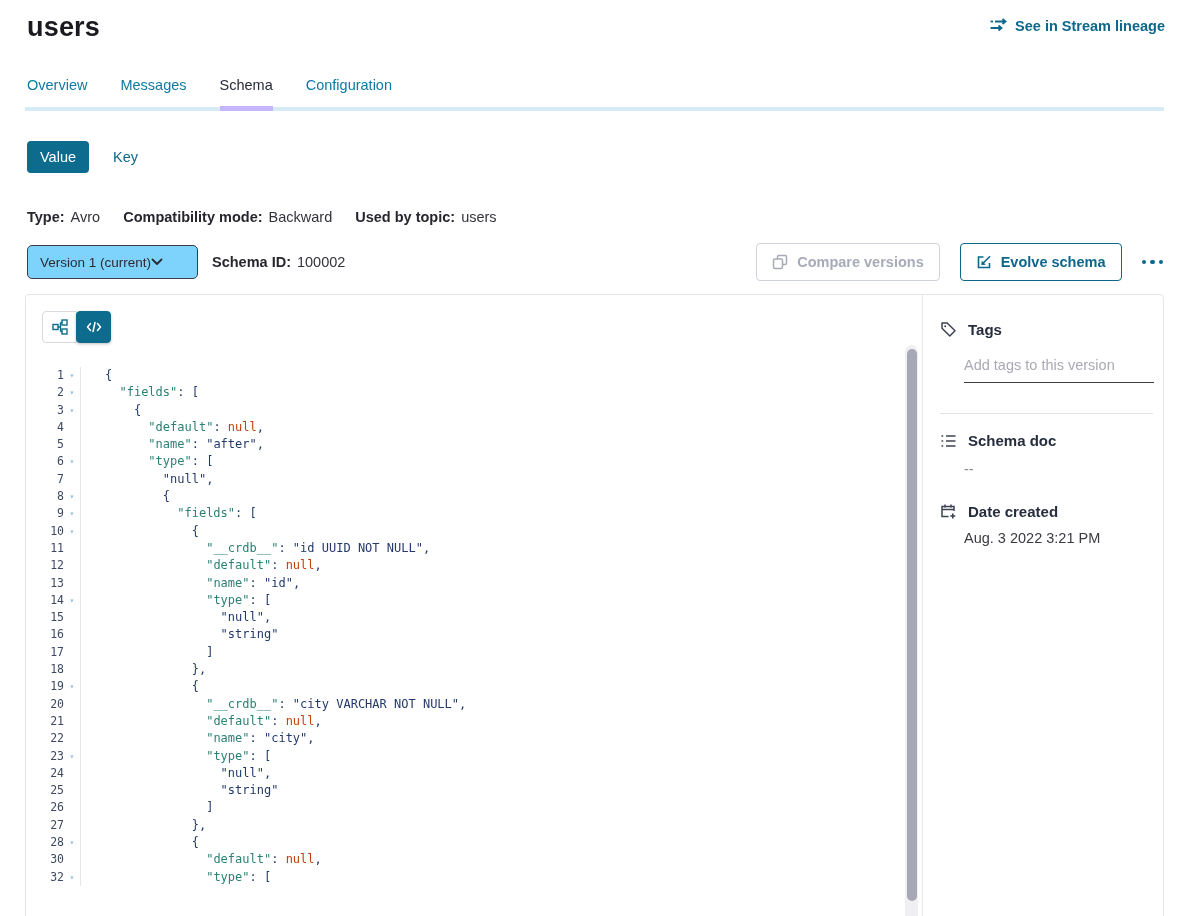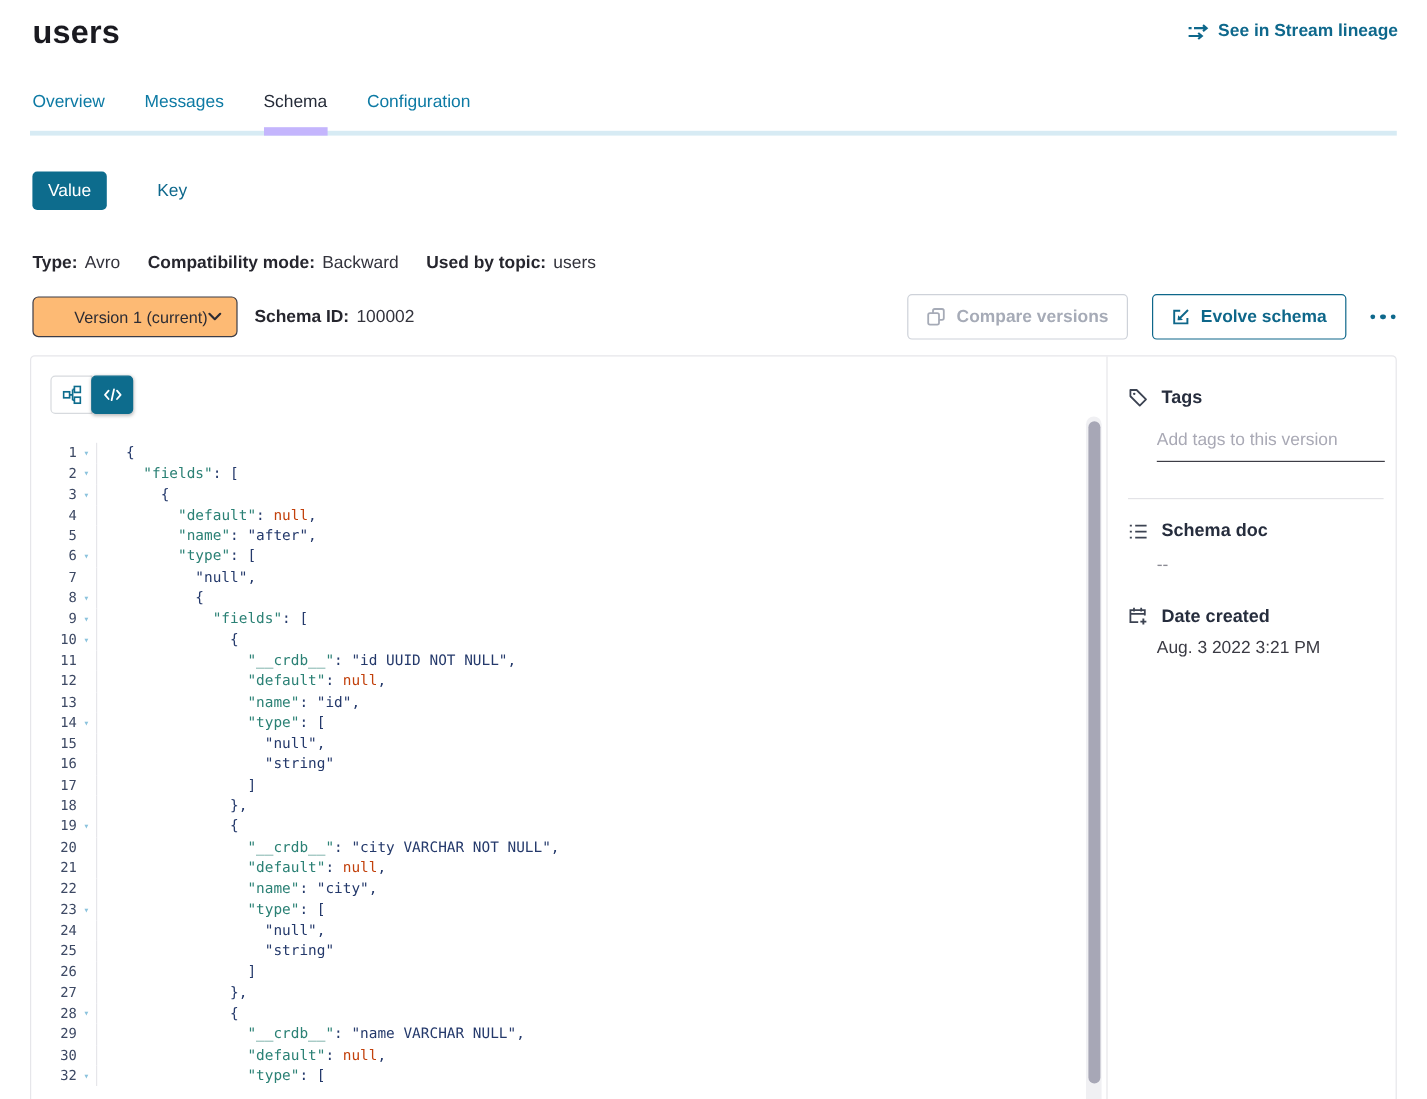--- a/index.html
+++ b/index.html
@@ -10,7 +10,7 @@
   .topbar { display: flex; justify-content: space-between; align-items: flex-start;
     padding: 12px 24px 0 27px; }
   .page-title { font-size: 27px; font-weight: 700; color: #1a1a20; letter-spacing: .2px; }
-  .lineage-link { display: flex; align-items: flex-end; gap: 7px; margin-top: 6px;
+  .lineage-link { display: flex; align-items: flex-start; gap: 7px; margin-top: 6px;
     color: #0e688c; font-size: 14.5px; font-weight: 600; text-decoration: none; cursor: pointer; }
 
   

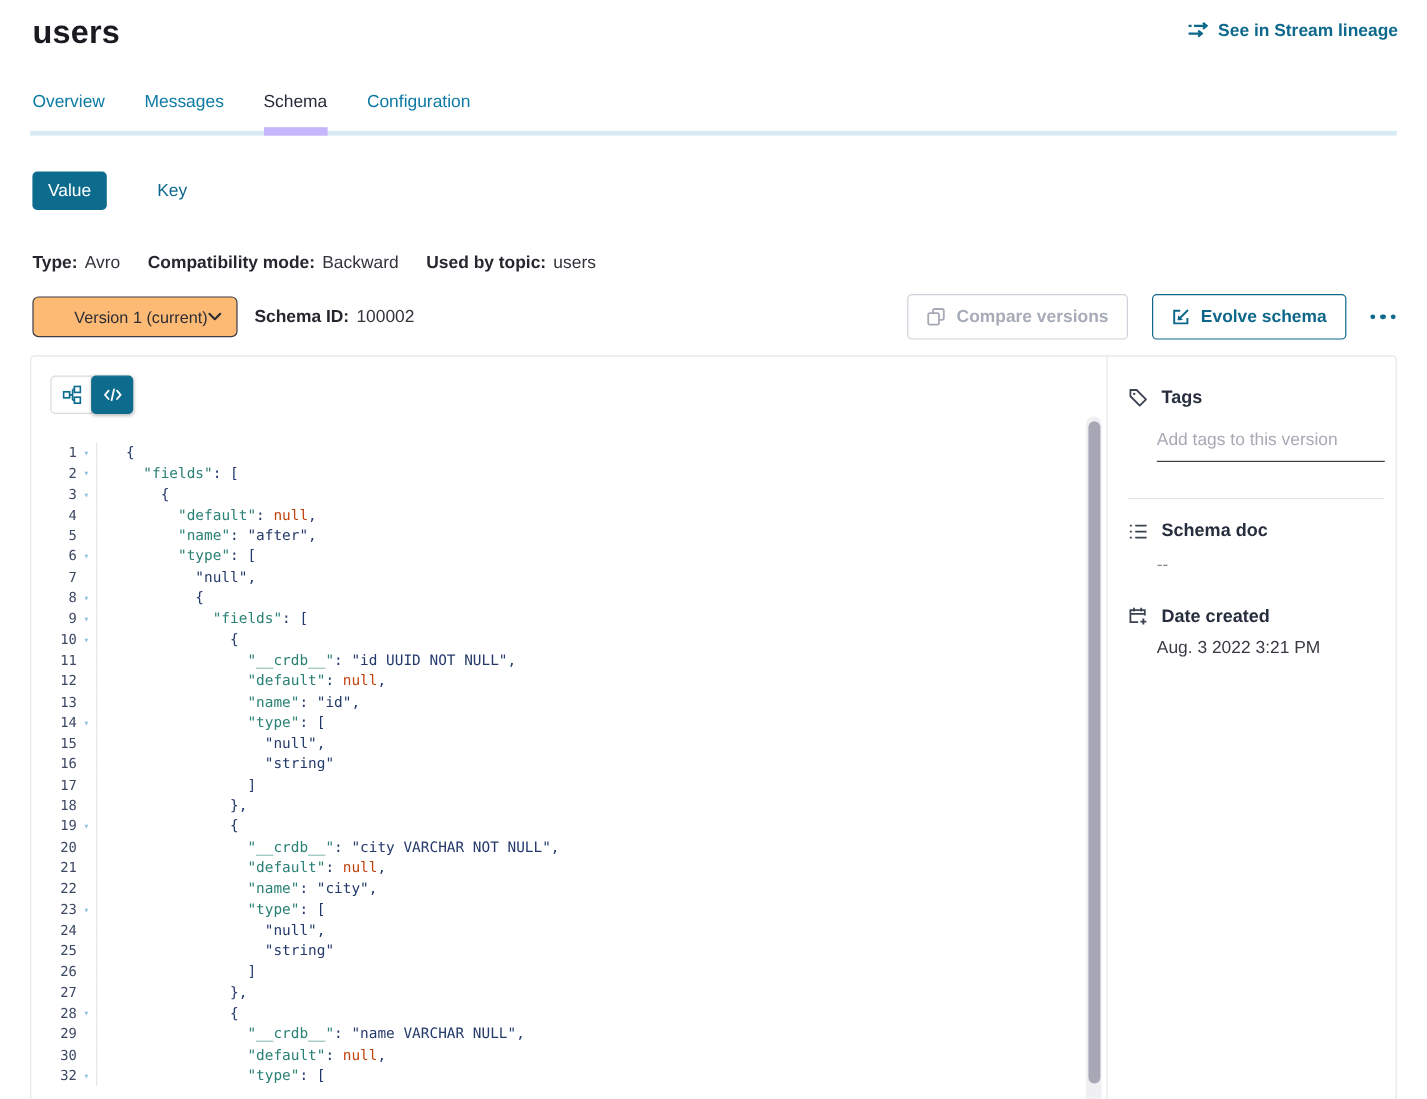--- a/index.html
+++ b/index.html
@@ -17,7 +17,7 @@
   .tabs { display: flex; gap: 33px; margin: 34px 25px 0; padding-left: 2px;
     border-bottom: 4px solid #d7ebf4; }
   .tab { font-size: 14.5px; color: #0d7aa4; padding-bottom: 13px; text-decoration: none; cursor: pointer; }
-  .tab.active { color: #252b38; border-bottom: 7px solid #c4b5fd; margin-bottom: -4px; }
+  .tab.active { color: #252b38; border-bottom: 5px solid #c4b5fd; margin-bottom: -4px; }
 
   
   .toggle-row { display: flex; align-items: center; gap: 42px; margin: 30px 0 0 27px; }

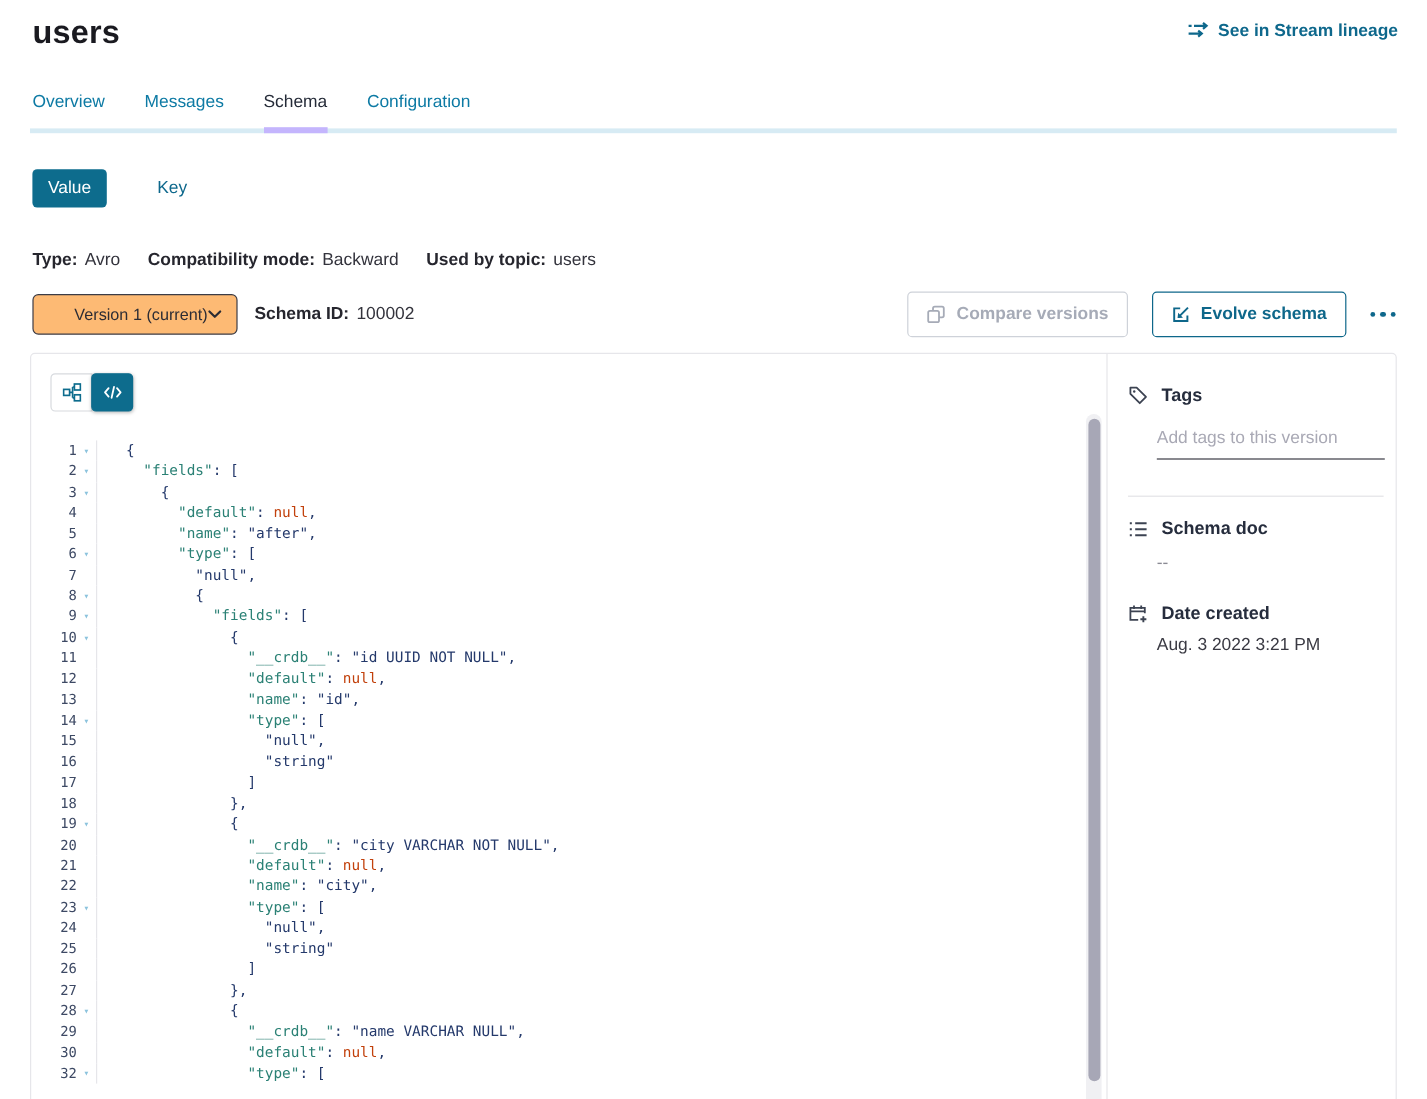--- a/index.html
+++ b/index.html
@@ -20,7 +20,7 @@
   .tab.active { color: #252b38; border-bottom: 5px solid #c4b5fd; margin-bottom: -4px; }
 
   
-  .toggle-row { display: flex; align-items: center; gap: 42px; margin: 30px 0 0 27px; }
+  .toggle-row { display: flex; align-items: center; gap: 24px; margin: 30px 0 0 27px; }
   .btn-value { background: #0d6c8d; color: #fff; border: none; border-radius: 4px;
     font-size: 14.5px; padding: 8px 13px; cursor: pointer; font-family: inherit; }
   .key-link { color: #0e688c; font-size: 14.5px; text-decoration: none; cursor: pointer; }

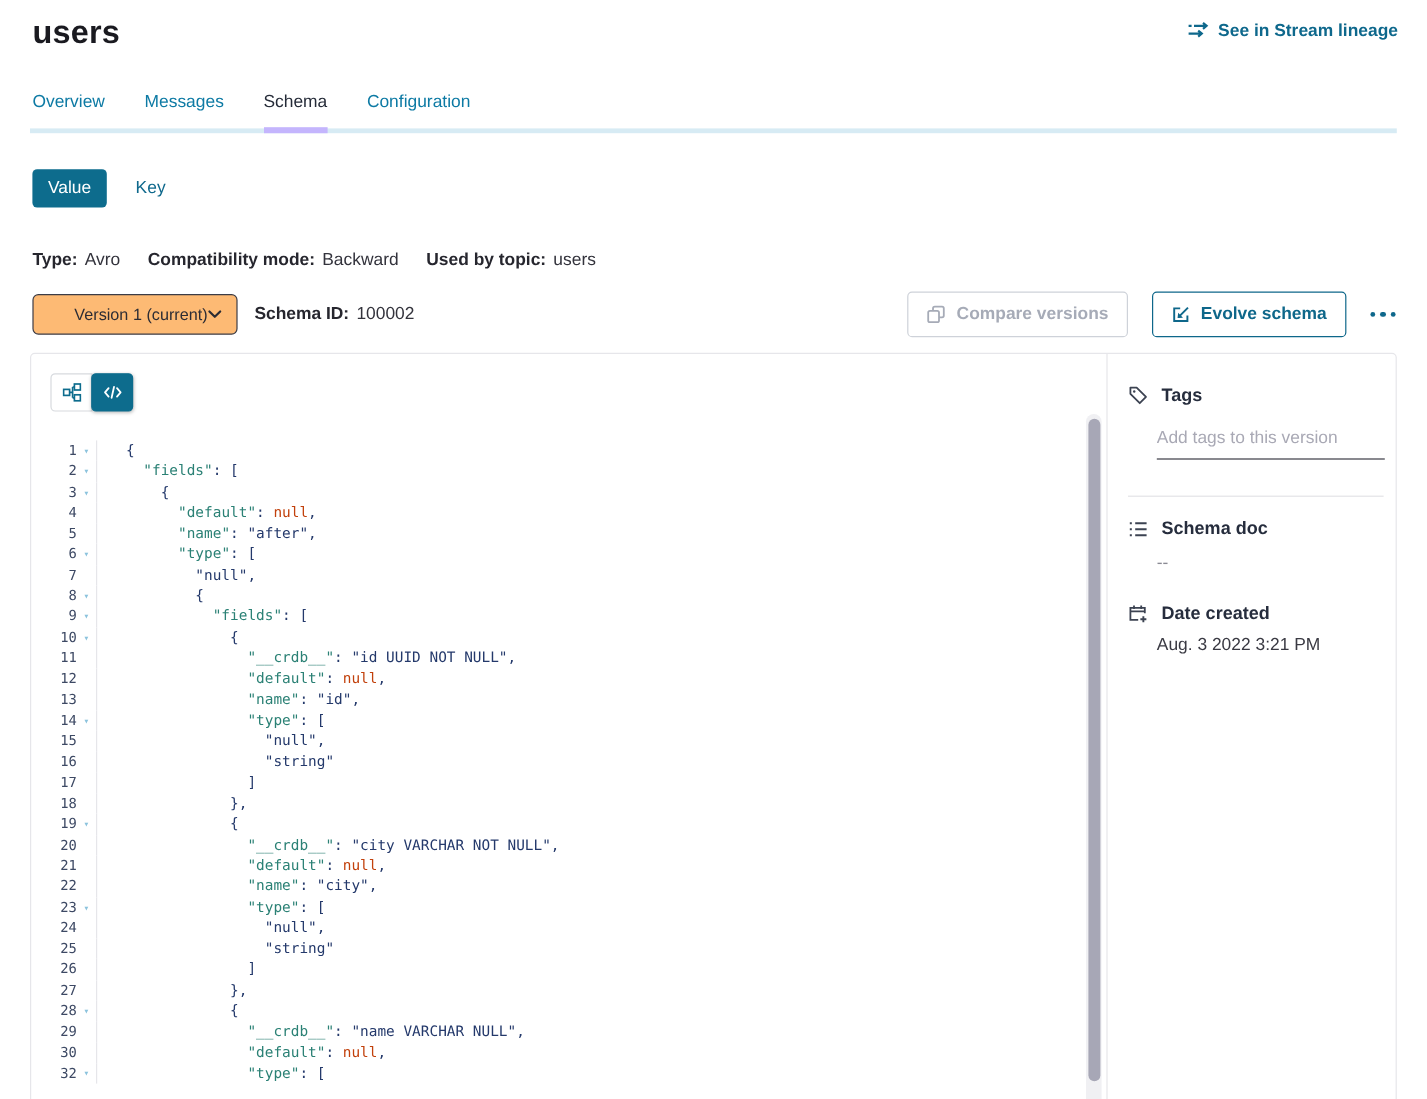--- a/index.html
+++ b/index.html
@@ -35,8 +35,8 @@
   
   .version-row { display: flex; align-items: center; margin: 18px 24px 0 27px; }
   .select { width: 171px; height: 34px; border: 1px solid #3c3c46; border-radius: 5px;
-    display: flex; align-items: center; justify-content: flex-end; padding: 0 12px;
-    font-size: 13.5px; color: #2c2c34; cursor: pointer; background: #fdba74; }
+    display: flex; align-items: center; justify-content: flex-start; padding: 0 12px;
+    font-size: 13.5px; color: #2c2c34; cursor: pointer; background: #7dd3fc; }
   .sid-label { font-weight: 700; color: #26262e; font-size: 14.5px; margin-left: 14px; }
   .sid-value { font-size: 14.5px; margin-left: 6px; color: #33333c; }
   .vspacer { flex: 1; }

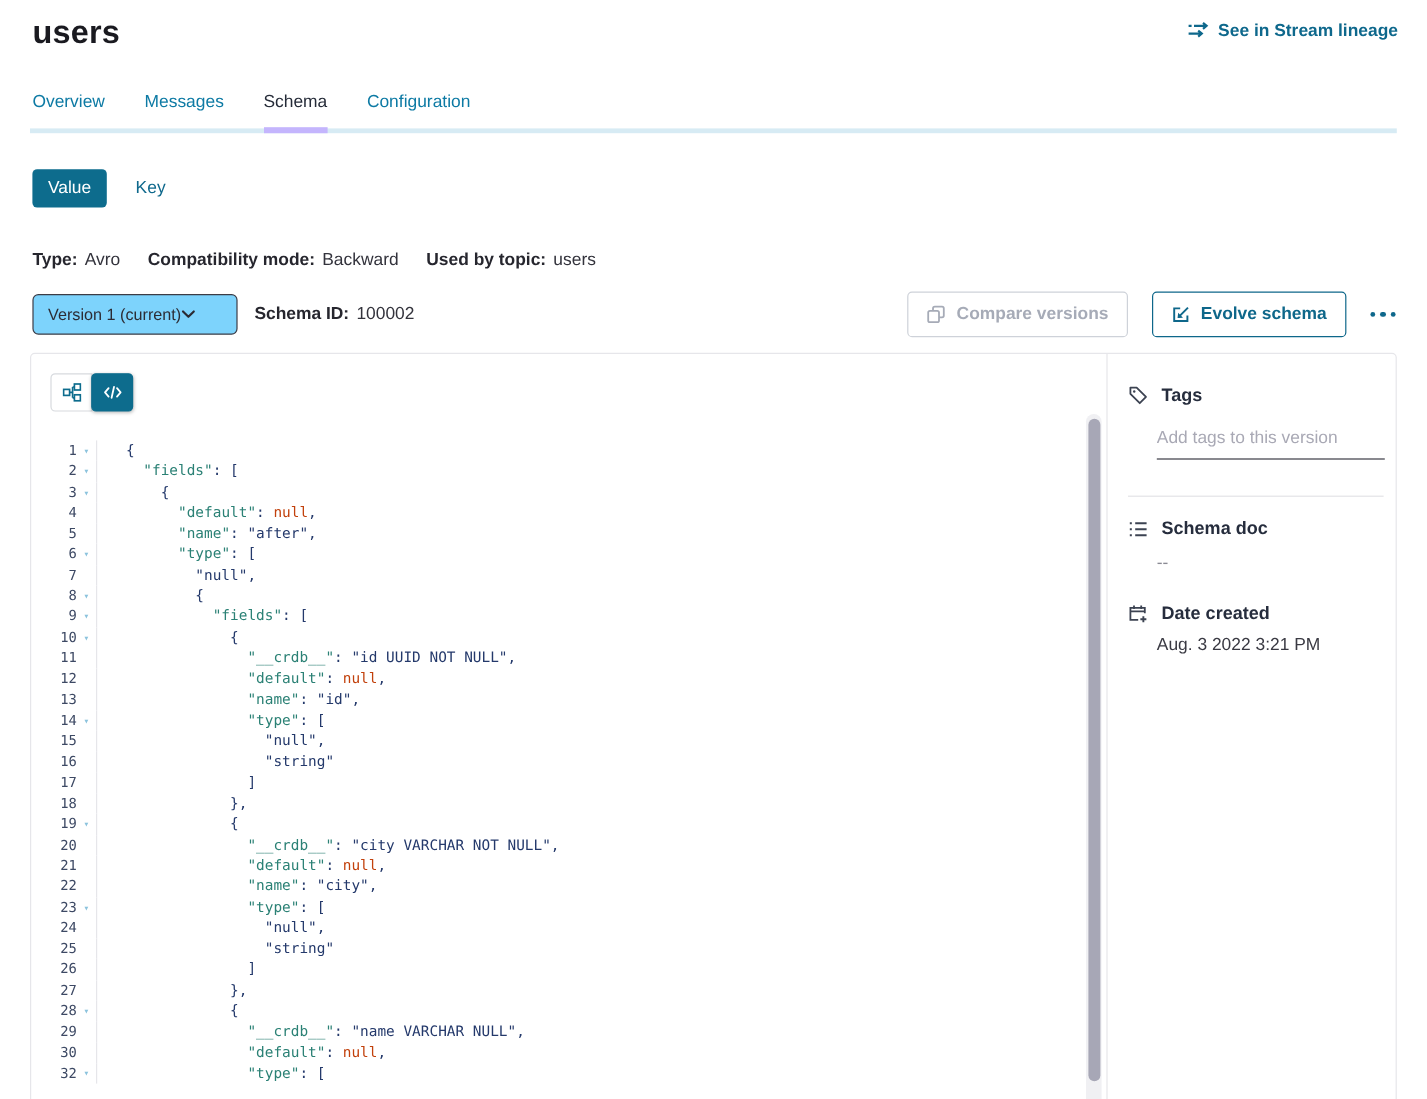--- a/index.html
+++ b/index.html
@@ -340,11 +340,6 @@
           <span class="ct">            <span class="tk-p">{</span></span>
         </div>
         <div class="line">
-          <span class="ln">29</span>
-          <span class="fold"></span>
-          <span class="ct">              <span class="tk-k">"__crdb__"</span><span class="tk-p">: </span><span class="tk-s">"name VARCHAR NULL"</span><span class="tk-p">,</span></span>
-        </div>
-        <div class="line">
           <span class="ln">30</span>
           <span class="fold"></span>
           <span class="ct">              <span class="tk-k">"default"</span><span class="tk-p">: </span><span class="tk-n">null</span><span class="tk-p">,</span></span>

